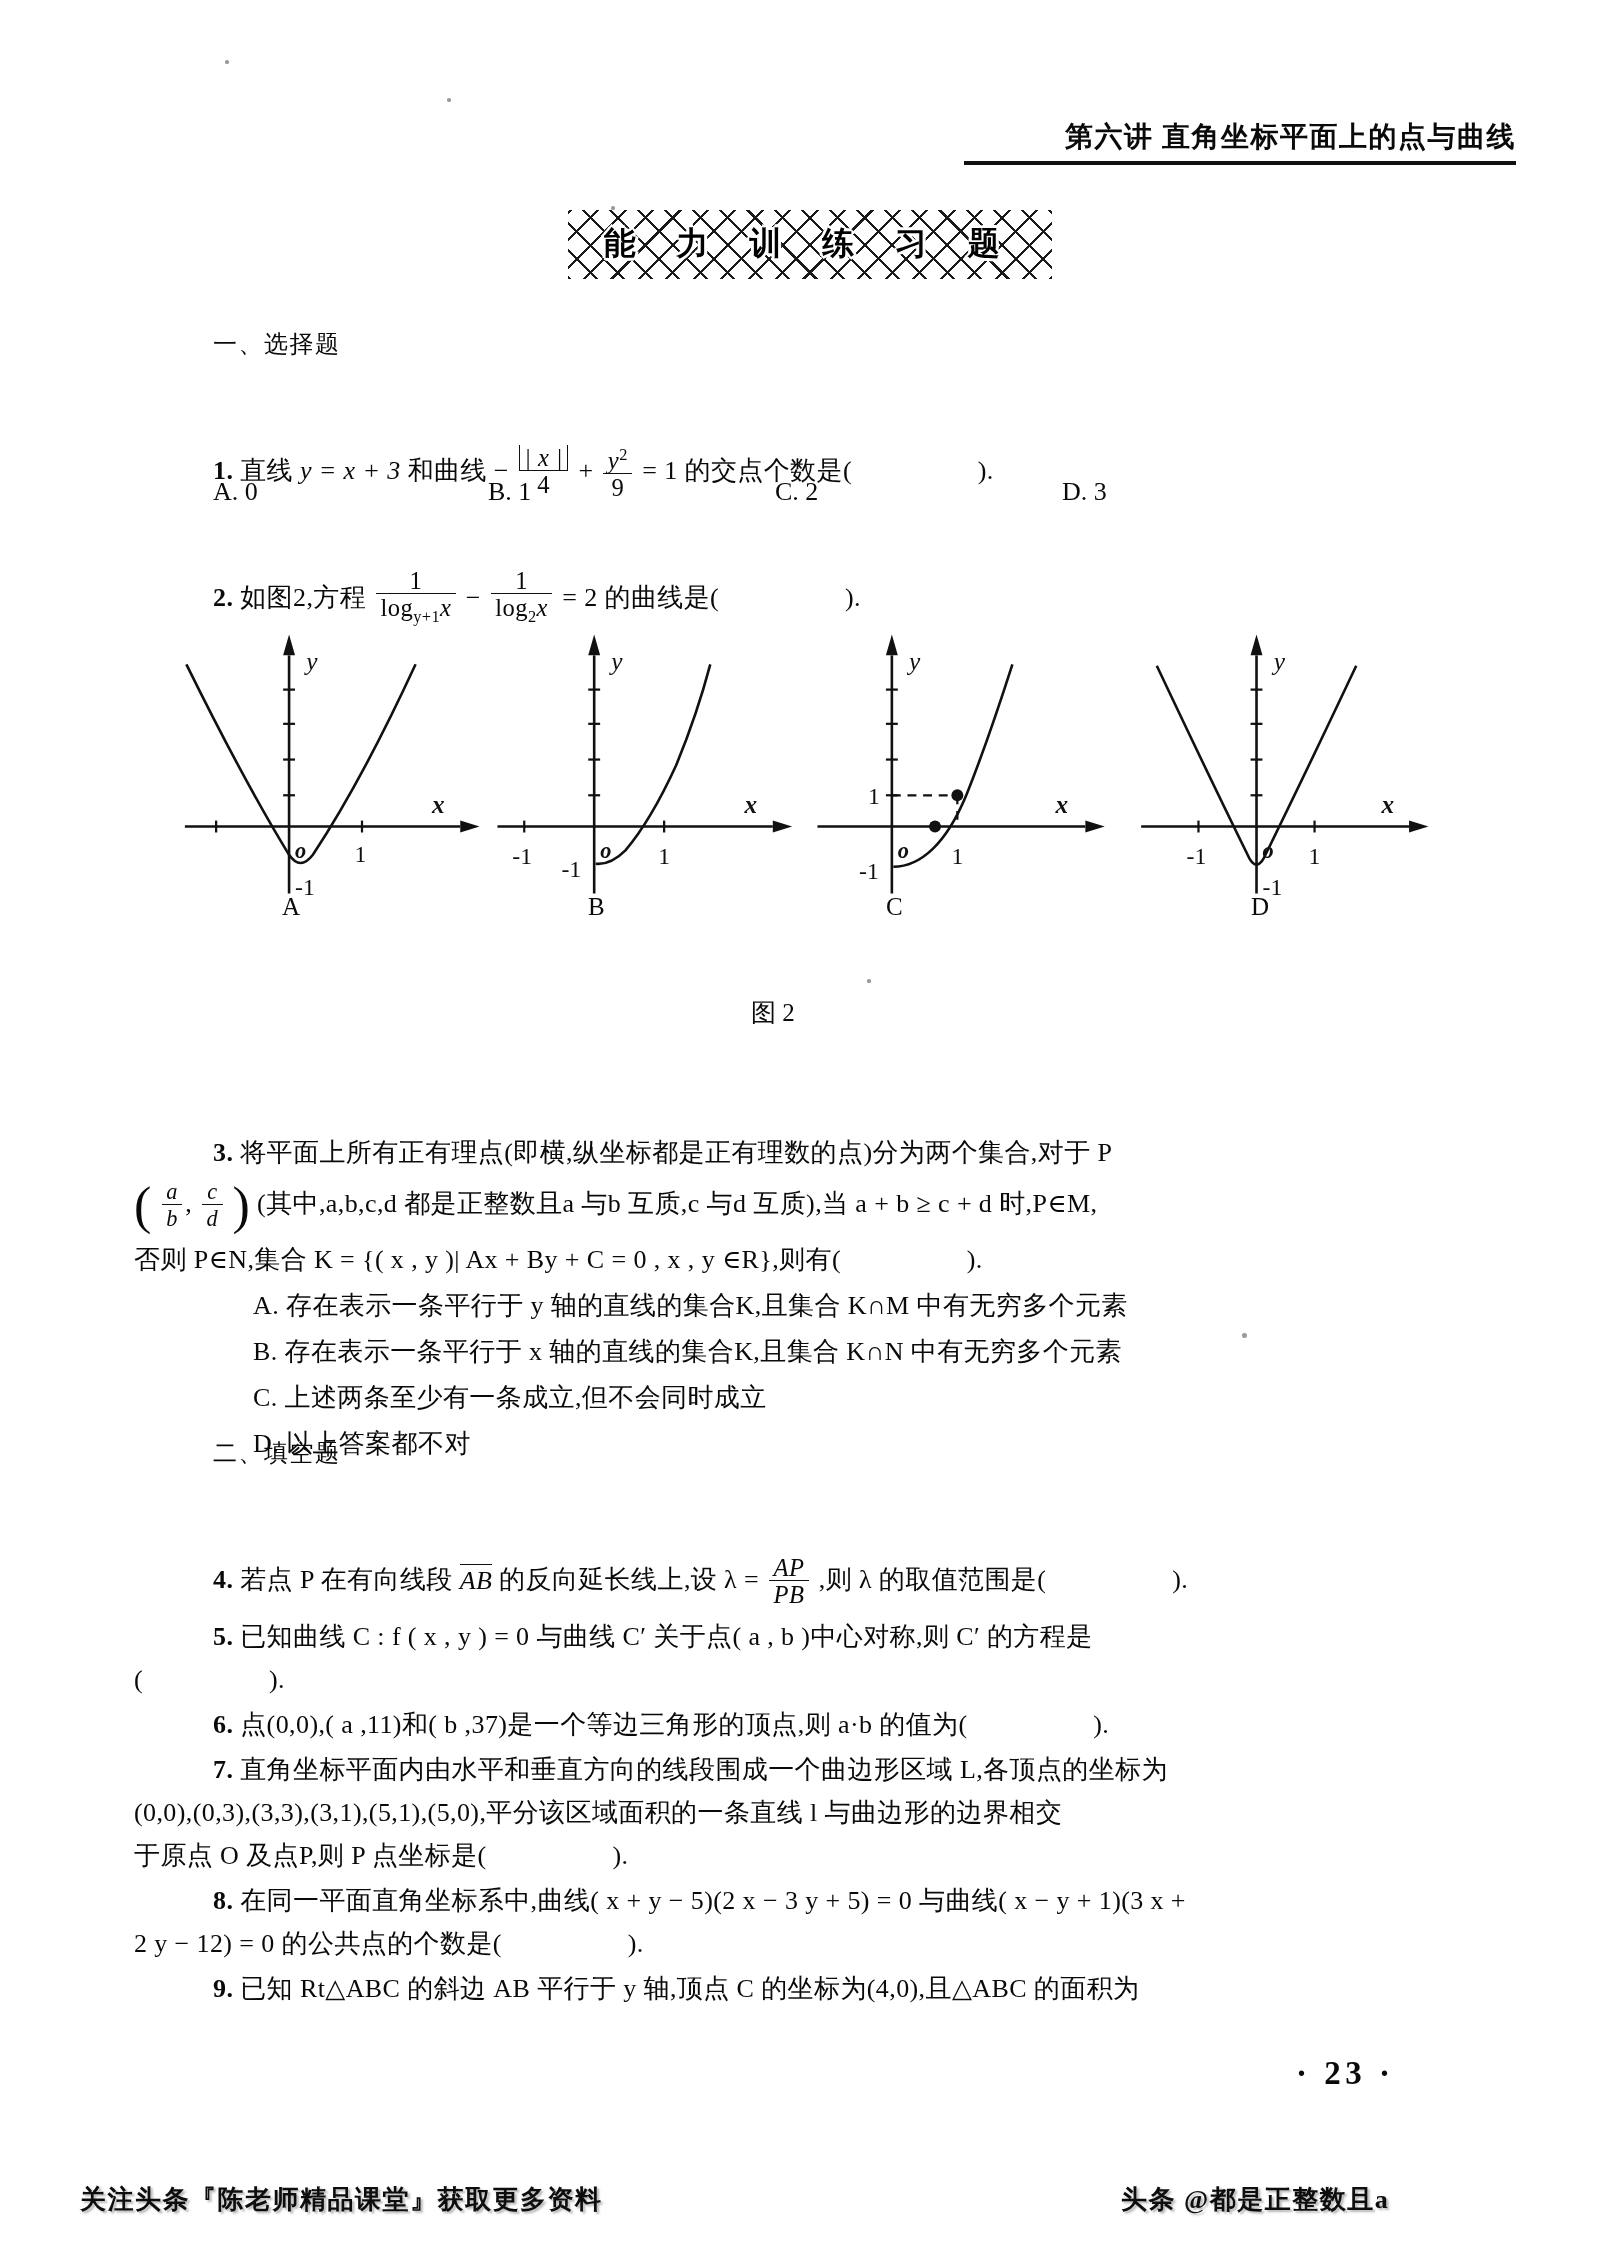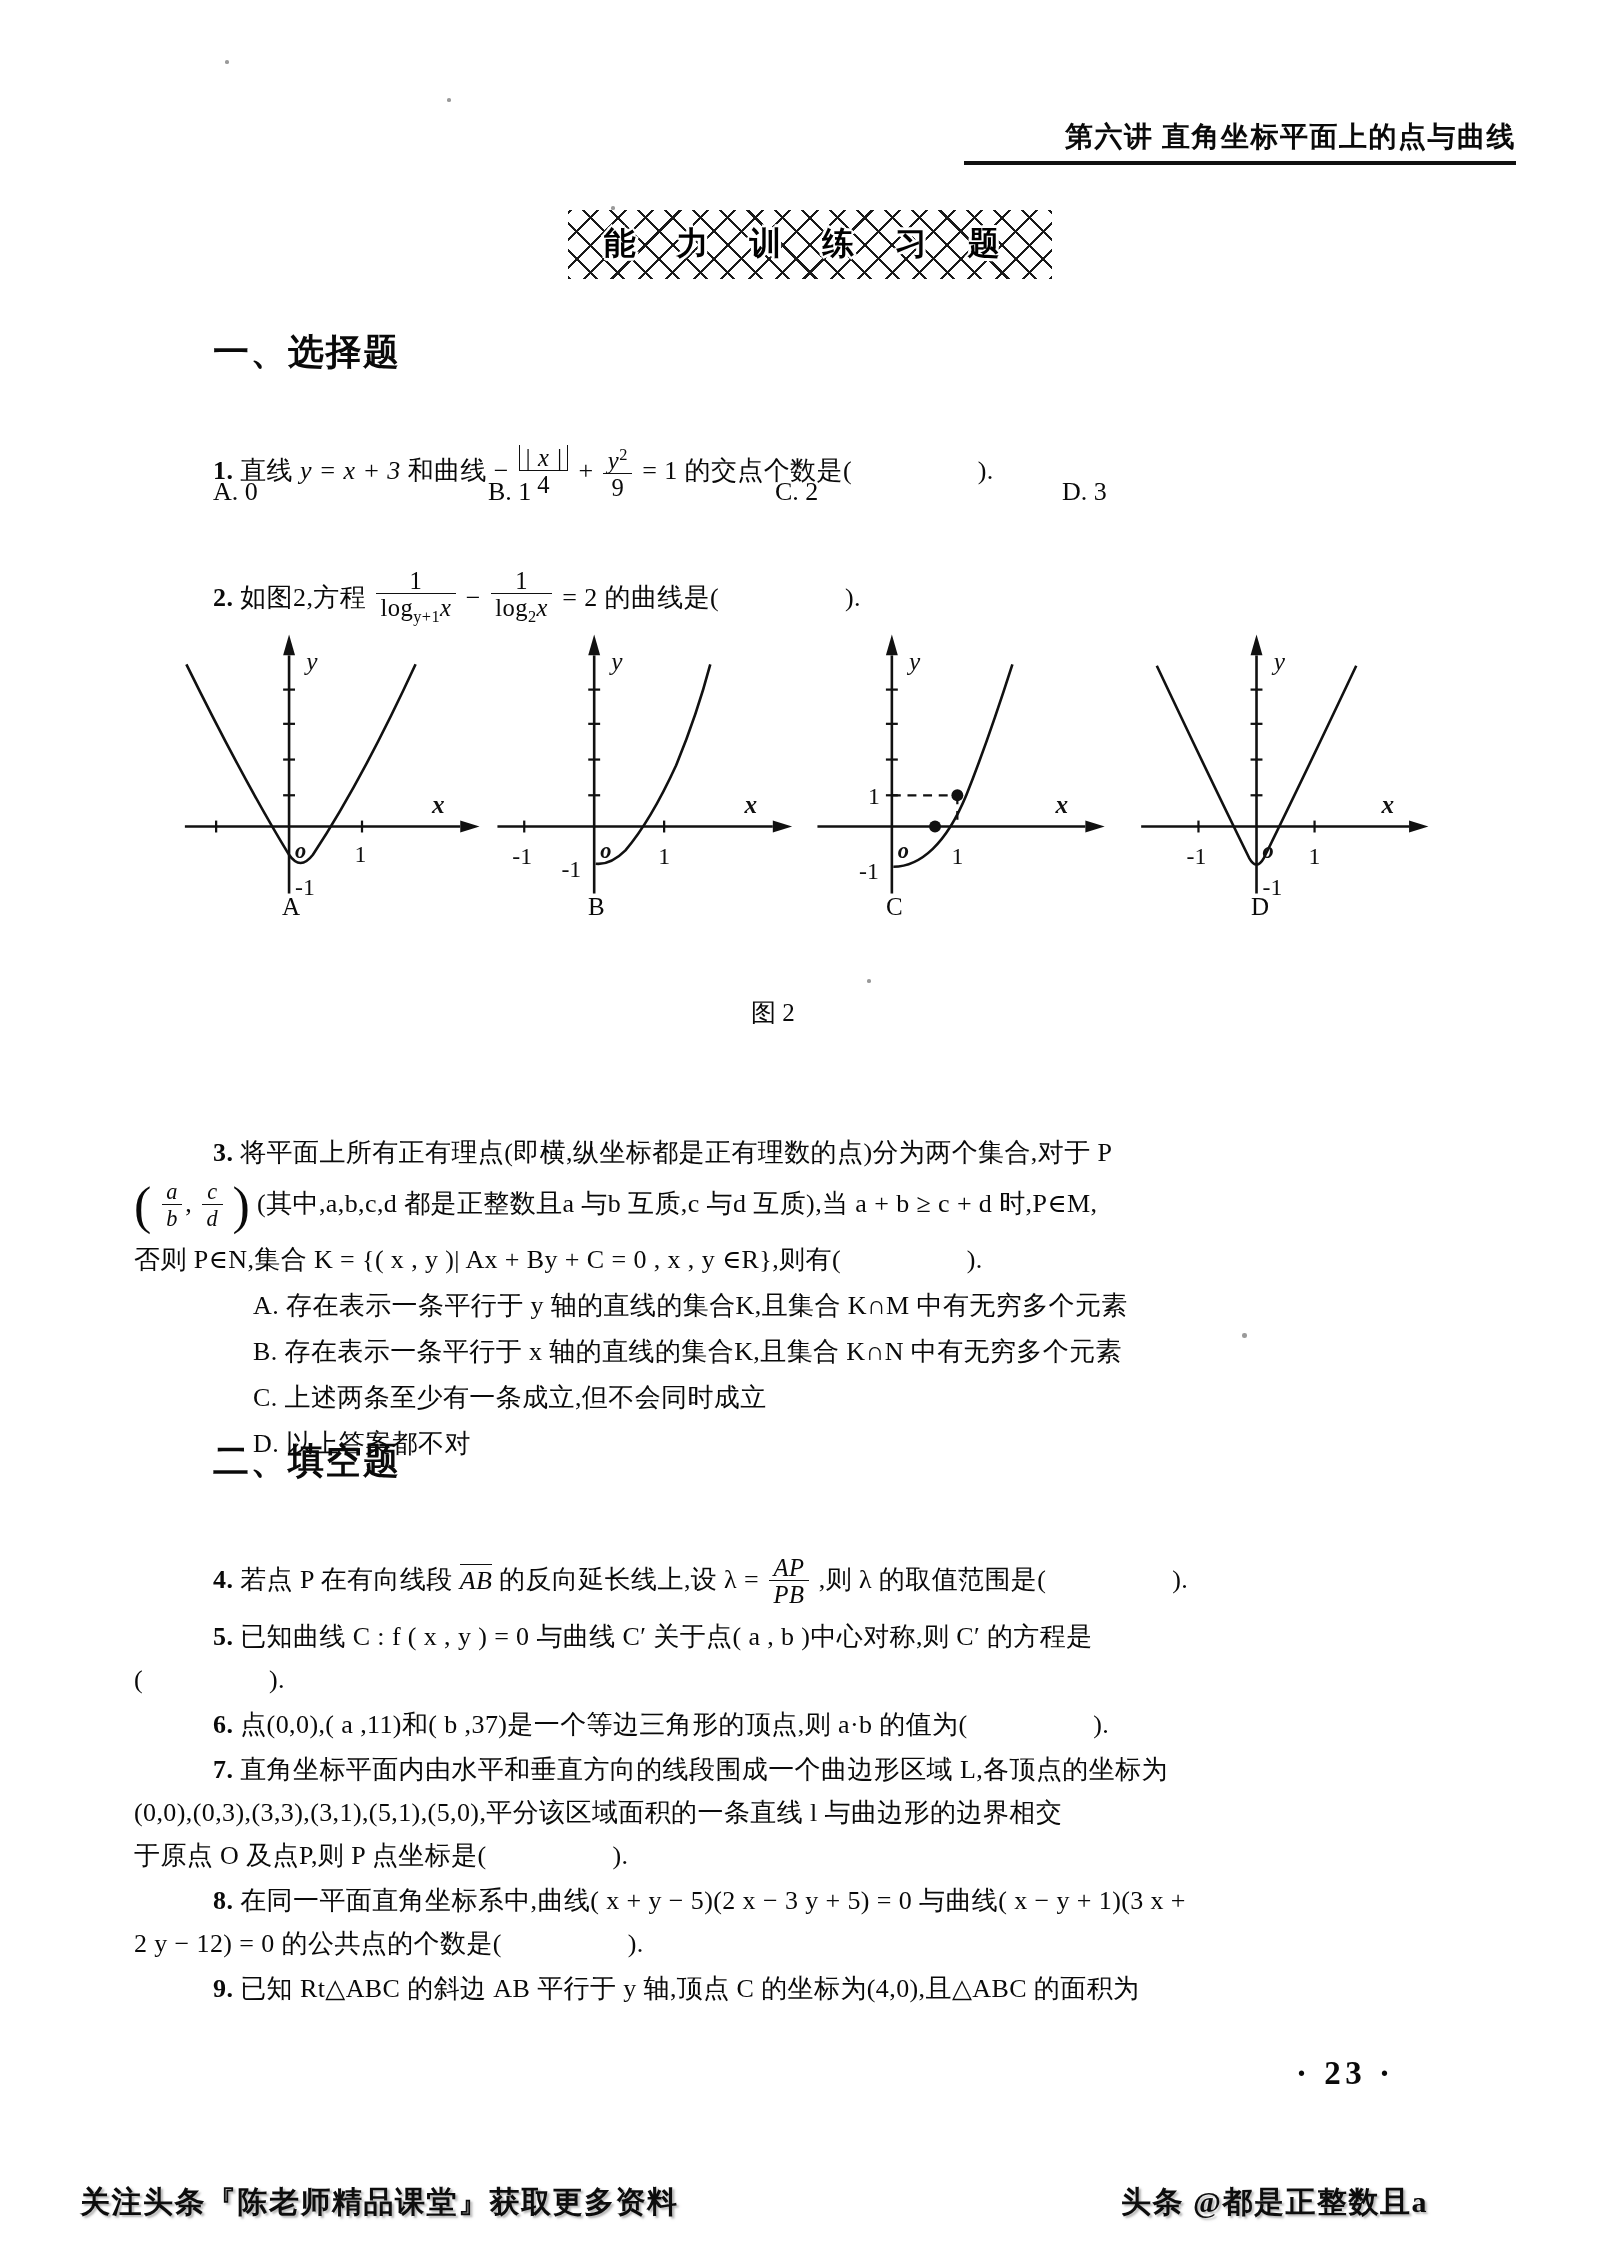--- a/index.html
+++ b/index.html
@@ -73,8 +73,8 @@
   
   .sec-head {
     position: absolute;
-    font-size: 36px;
-    font-weight: bold;
+    font-size: 24px;
+    font-weight: normal;
     letter-spacing: 1.5px;
     white-space: nowrap;
   }

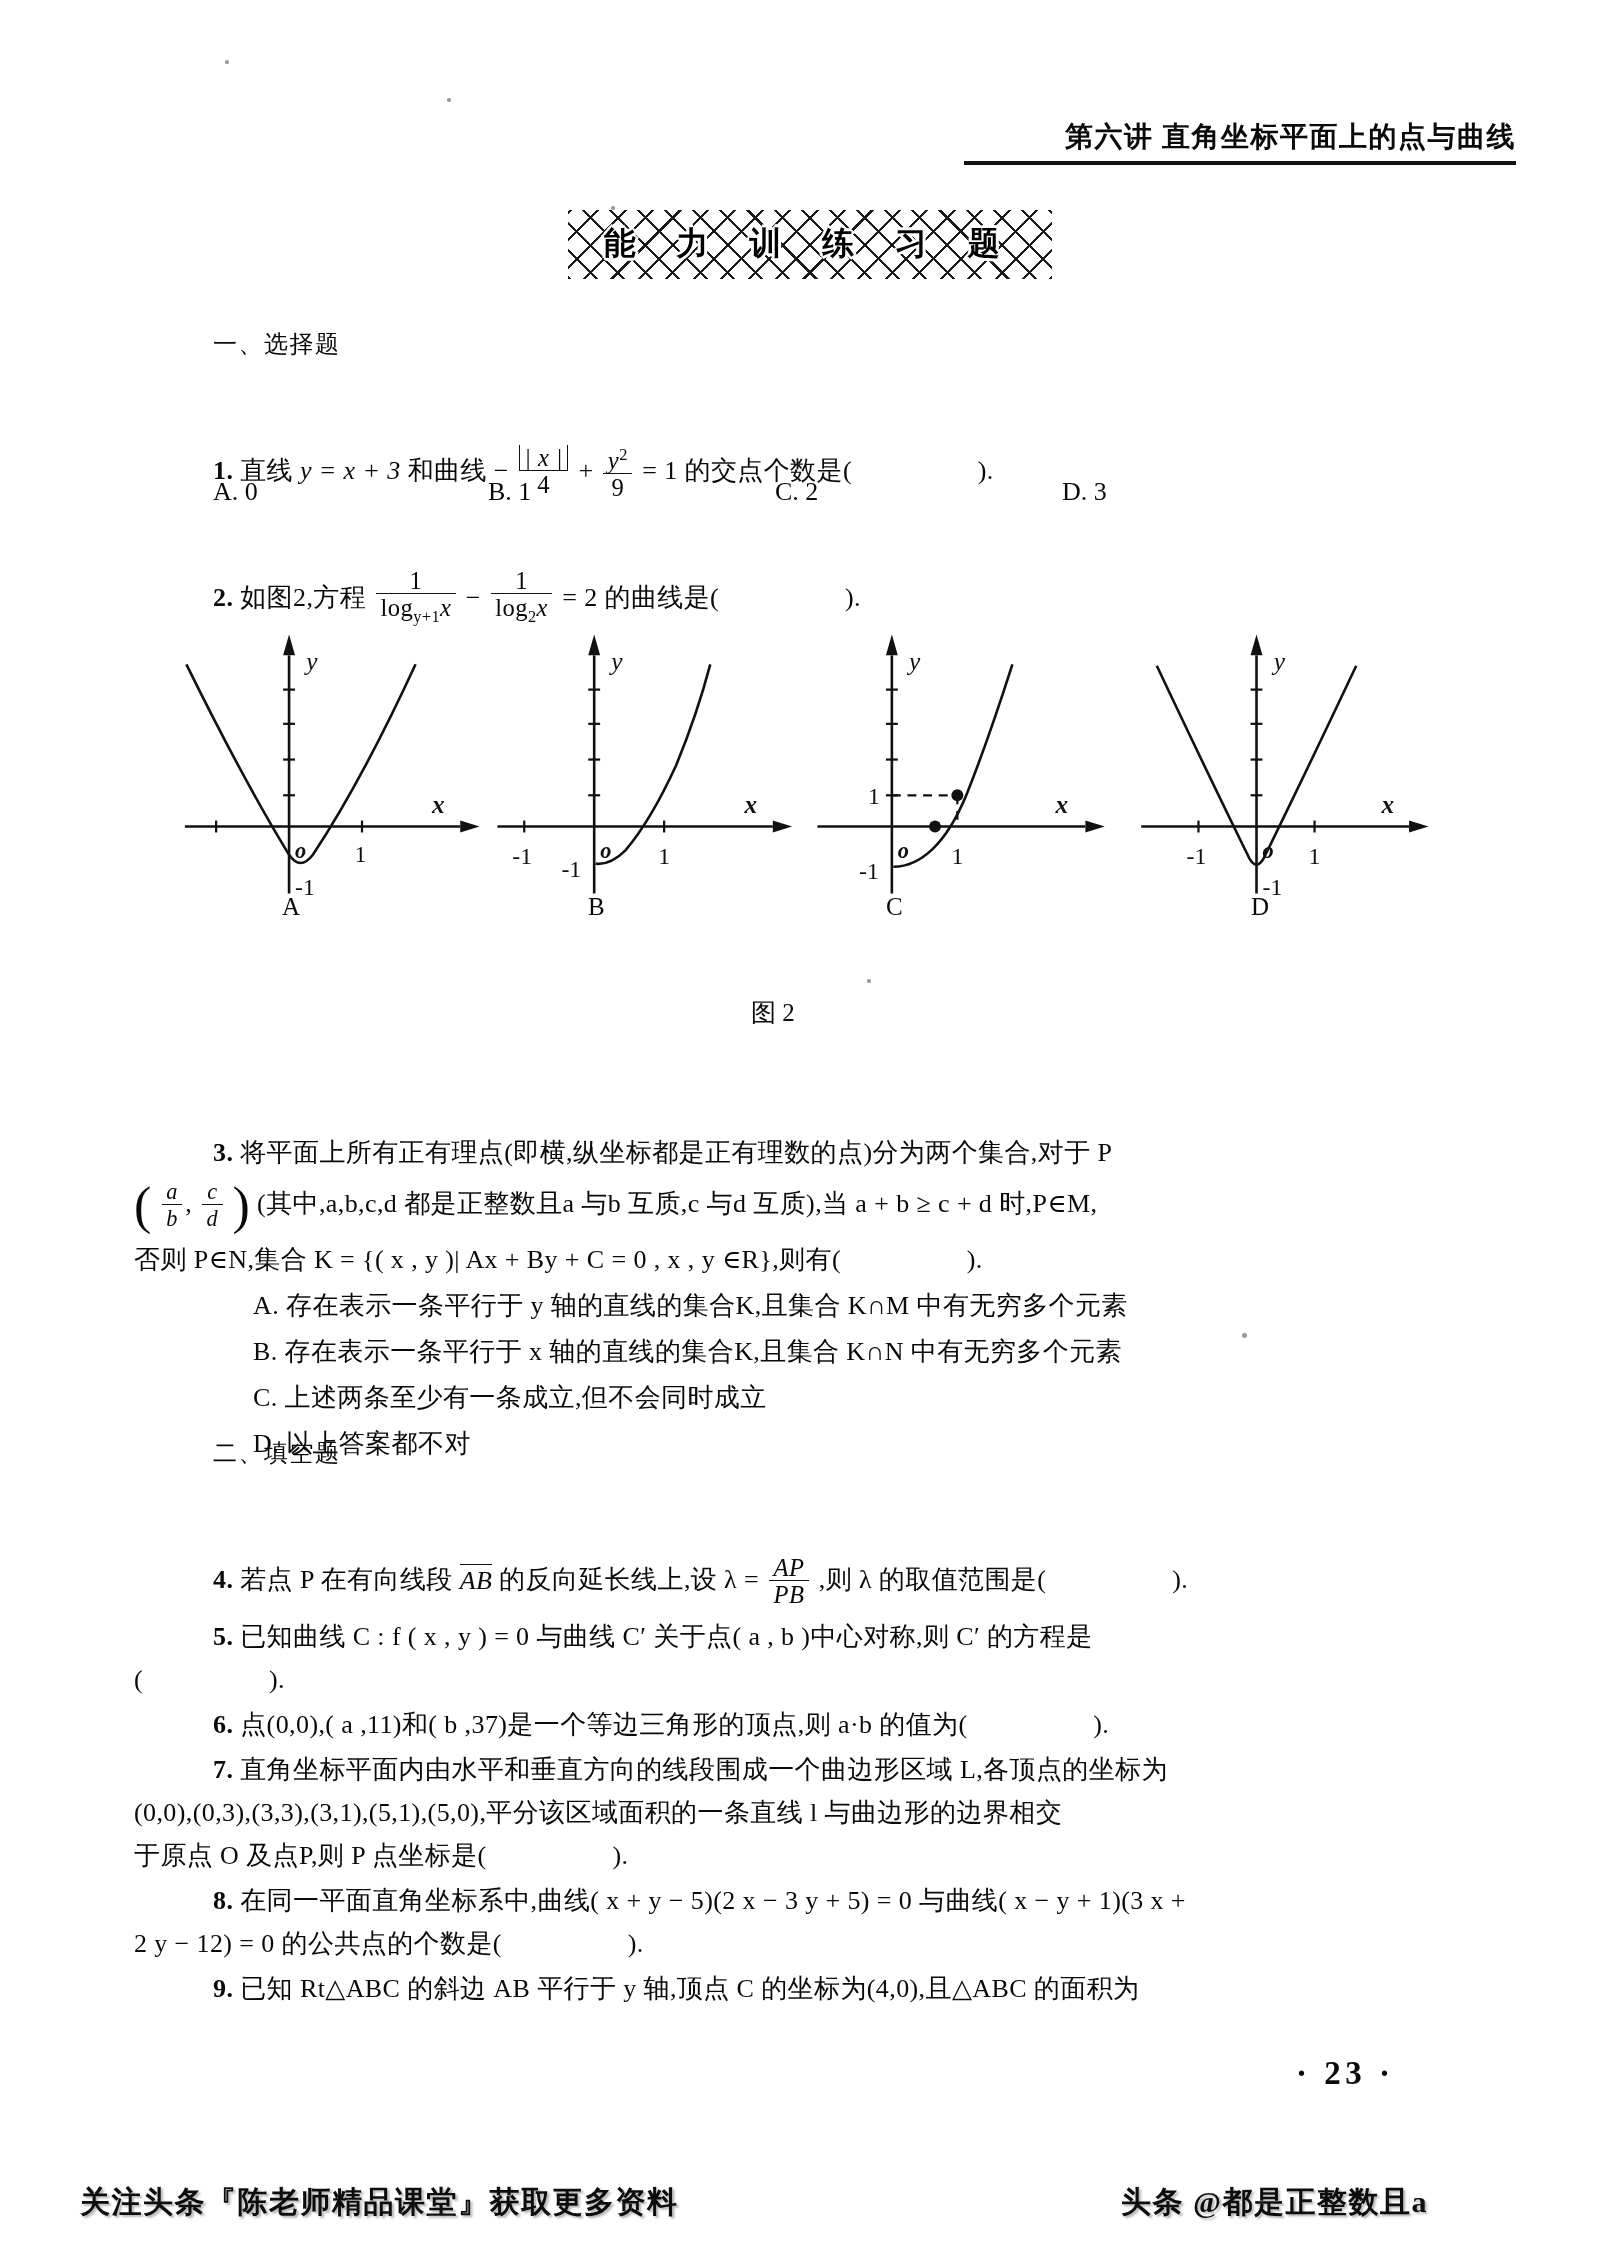--- a/index.html
+++ b/index.html
@@ -150,7 +150,7 @@
   
   .wm {
     position: absolute;
-    font-size: 30px;
+    font-size: 26px;
     font-weight: bold;
     color: #0d0d0d;
     white-space: nowrap;

